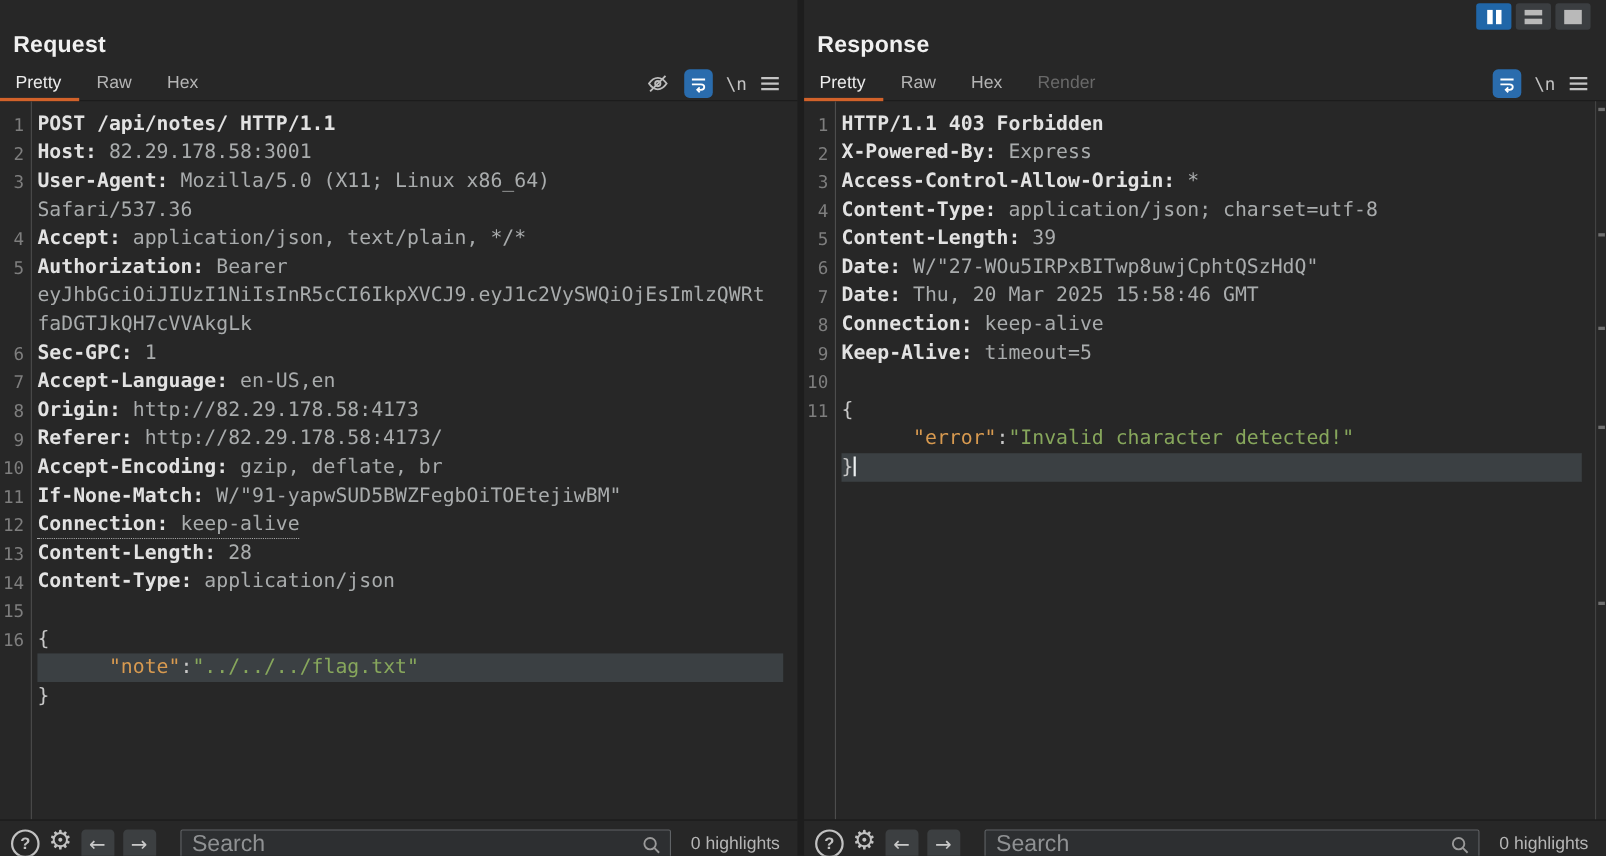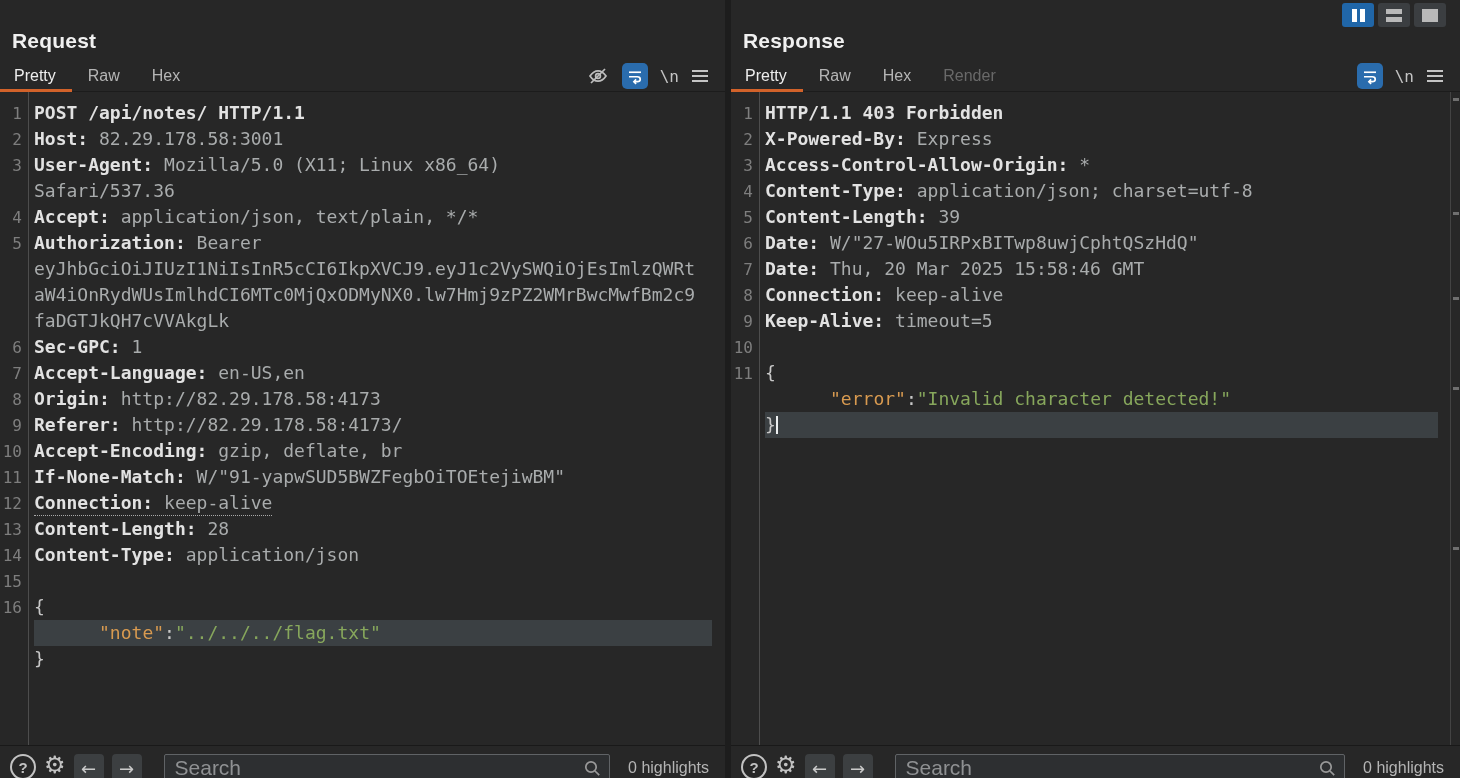--- a/index.html
+++ b/index.html
@@ -153,7 +153,6 @@
         <div class="row"><span class="ln">4</span><span class="txt"><span class="sg-name">Accept:</span><span class="sg-val"> application/json, text/plain, */*</span></span></div>
         <div class="row"><span class="ln">5</span><span class="txt"><span class="sg-name">Authorization:</span><span class="sg-val"> Bearer</span></span></div>
         <div class="row"><span class="ln"></span><span class="txt"><span class="sg-val">eyJhbGciOiJIUzI1NiIsInR5cCI6IkpXVCJ9.eyJ1c2VySWQiOjEsImlzQWRt</span></span></div>
-        <div class="row"><span class="ln"></span><span class="txt"><span class="sg-val">aW4iOnRydWUsImlhdCI6MTc0MjQxODMyNX0.lw7Hmj9zPZ2WMrBwcMwfBm2c9</span></span></div>
         <div class="row"><span class="ln"></span><span class="txt"><span class="sg-val">faDGTJkQH7cVVAkgLk</span></span></div>
         <div class="row"><span class="ln">6</span><span class="txt"><span class="sg-name">Sec-GPC:</span><span class="sg-val"> 1</span></span></div>
         <div class="row"><span class="ln">7</span><span class="txt"><span class="sg-name">Accept-Language:</span><span class="sg-val"> en-US,en</span></span></div>

